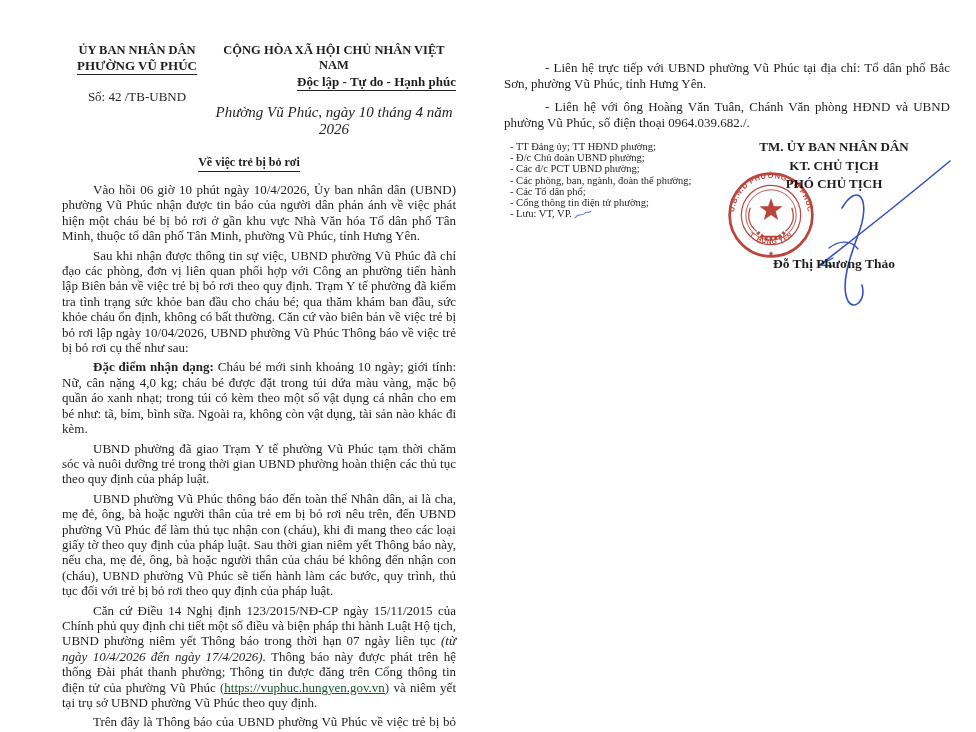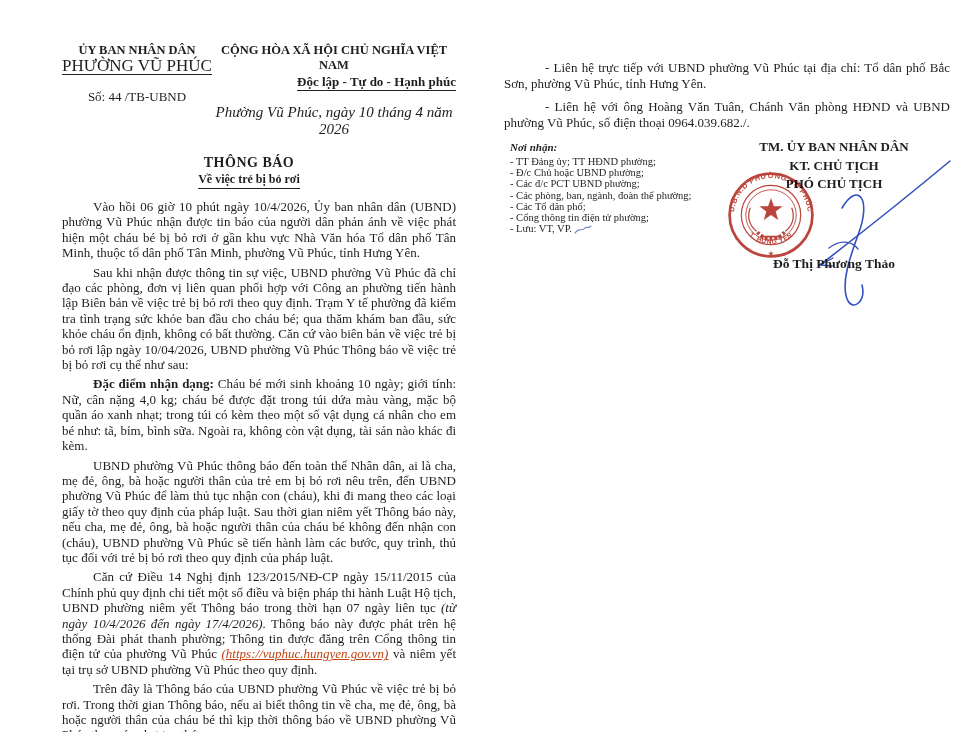--- a/index.html
+++ b/index.html
@@ -57,7 +57,7 @@
         <div class="doc-num">Số: 44 /TB-UBND</div>
       </div>
       <div class="hdr-right">
-        <div class="nat1">CỘNG HÒA XÃ HỘI CHỦ NGHĨA VIỆT NAM</div>
+        <div class="nat1">CỘNG HÒA XÃ HỘI CHỦ NHÂN VIỆT NAM</div>
         <div class="nat2"><span class="u">Độc lập - Tự do - Hạnh phúc</span></div>
         <div class="date-line">Phường Vũ Phúc, ngày 10 tháng 4 năm 2026</div>
       </div>

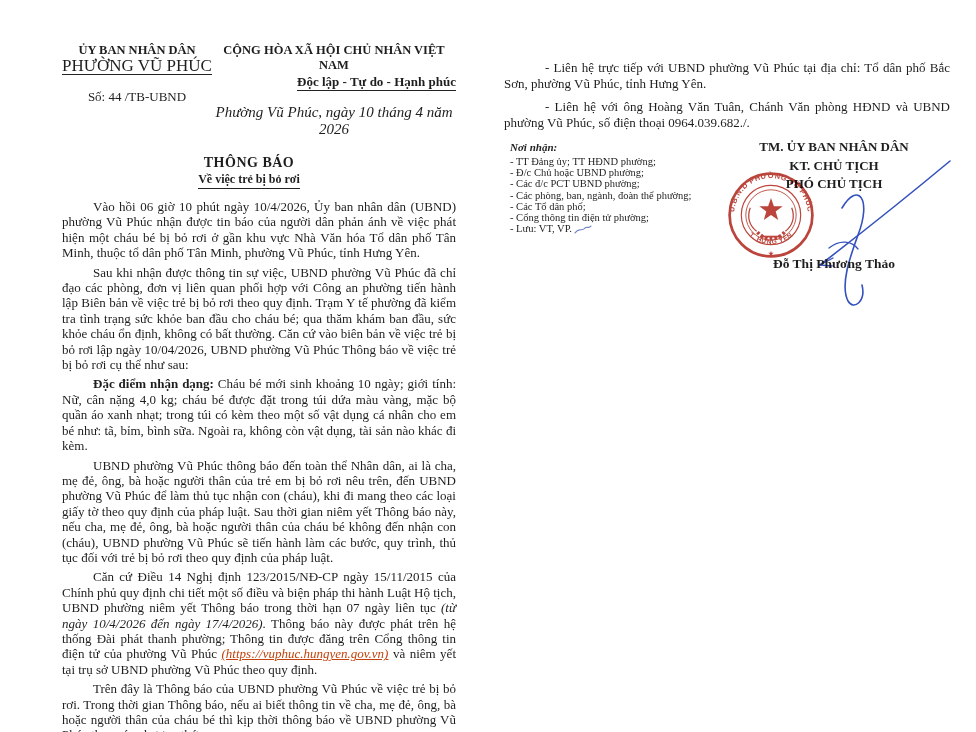--- a/index.html
+++ b/index.html
@@ -16,7 +16,7 @@
   .hdr-left{width:150px;text-align:center;}
   .hdr-right{flex:1;text-align:center;}
   .hl1{font-size:12.5px;font-weight:bold;line-height:15px;}
-  .hl2{font-size:17px;font-weight:normal;line-height:15px;}
+  .hl2{font-size:13px;font-weight:bold;line-height:15px;}
   .nat1{font-size:12.5px;font-weight:bold;line-height:15px;}
   .nat2{font-size:13px;font-weight:bold;line-height:15px;margin-top:1px;text-align:right;}
   .doc-num{font-size:13px;margin-top:14px;}

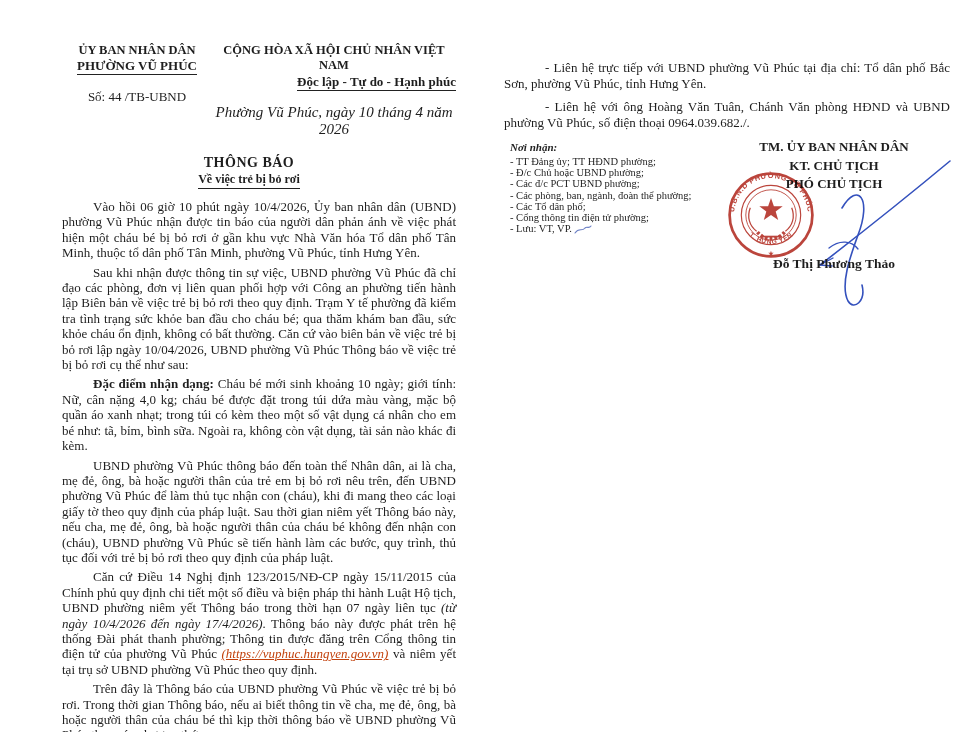--- a/index.html
+++ b/index.html
@@ -54,7 +54,7 @@
       <div class="hdr-left">
         <div class="hl1">ỦY BAN NHÂN DÂN</div>
         <div class="hl2"><span class="u">PHƯỜNG VŨ PHÚC</span></div>
-        <div class="doc-num">Số: 44 /TB-UBND</div>
+        <div class="doc-num">Số: 42 /TB-UBND</div>
       </div>
       <div class="hdr-right">
         <div class="nat1">CỘNG HÒA XÃ HỘI CHỦ NHÂN VIỆT NAM</div>

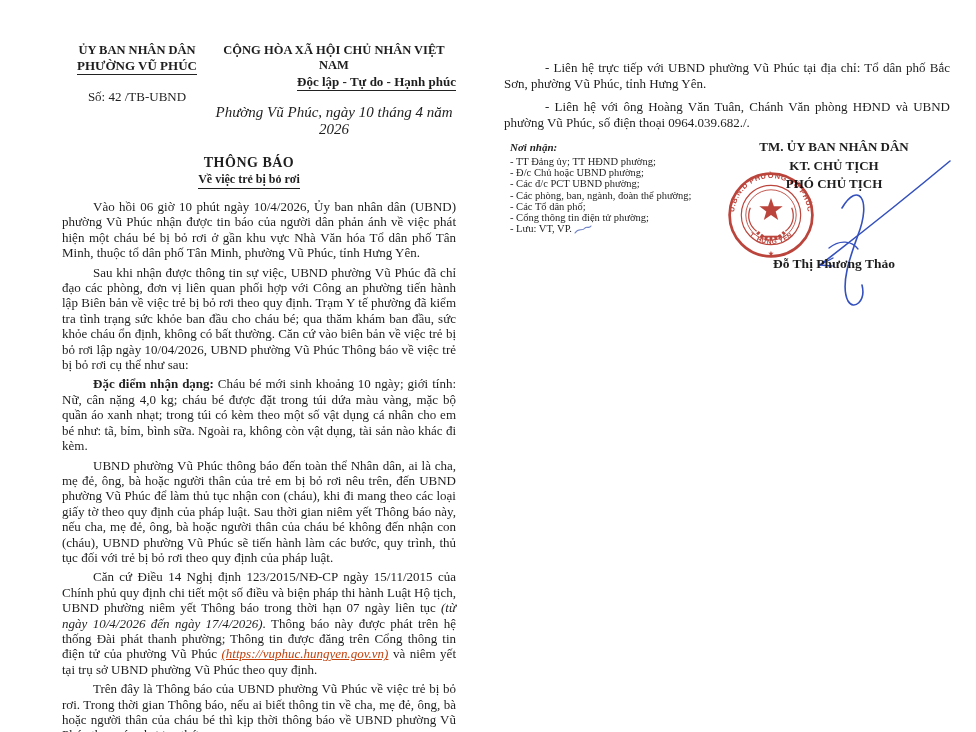--- a/index.html
+++ b/index.html
@@ -85,7 +85,6 @@
     </div>
 
     <div class="recipients">
-      <div class="rcpt-h">Nơi nhận:</div>
       <div class="rcpt-item">- TT Đảng ủy; TT HĐND phường;</div>
       <div class="rcpt-item">- Đ/c Chủ hoặc UBND phường;</div>
       <div class="rcpt-item">- Các đ/c PCT UBND phường;</div>

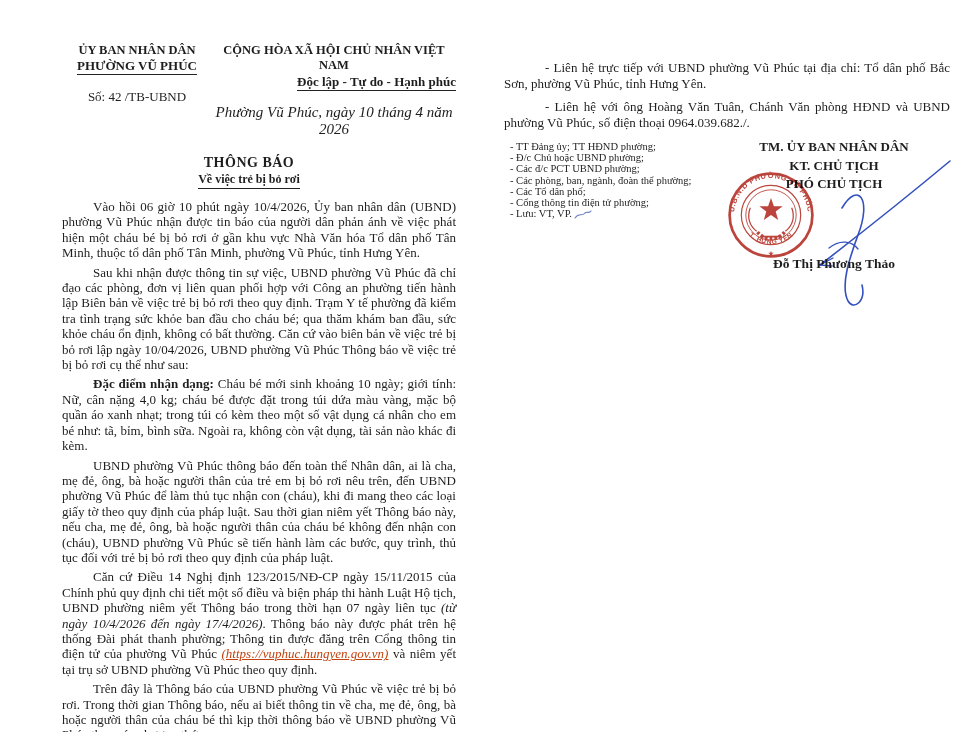--- a/index.html
+++ b/index.html
@@ -64,7 +64,6 @@
     </div>
 
     <div class="title-block">
-      <div class="doc-title">THÔNG BÁO</div>
       <div class="doc-subtitle"><span class="u">Về việc trẻ bị bỏ rơi</span></div>
     </div>
 

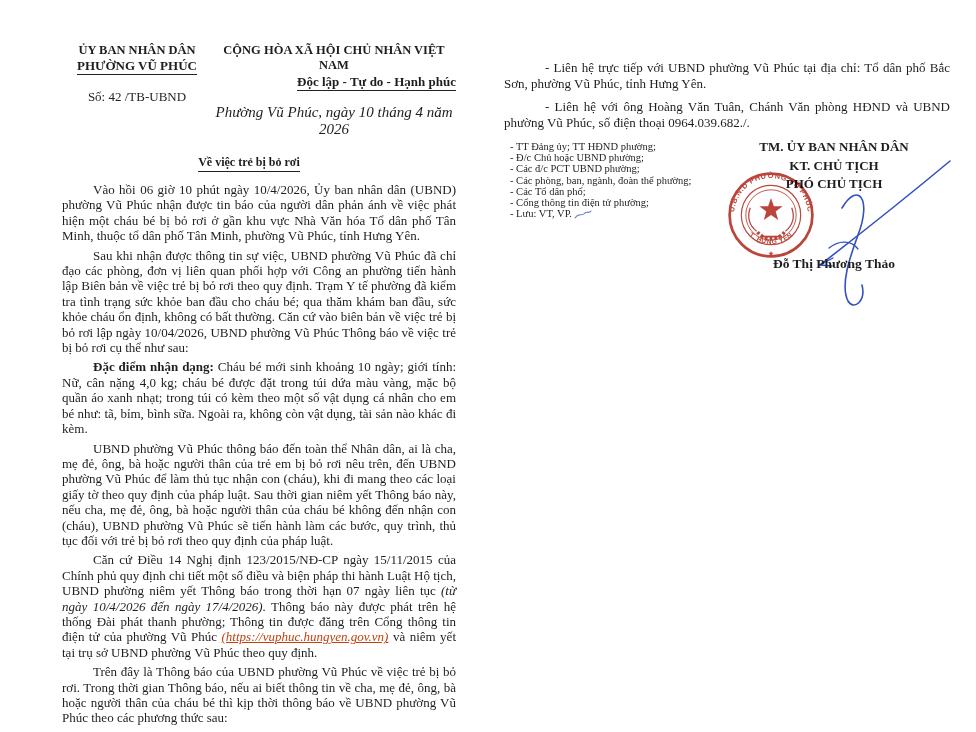--- a/index.html
+++ b/index.html
@@ -85,7 +85,7 @@
 
     <div class="recipients">
       <div class="rcpt-item">- TT Đảng ủy; TT HĐND phường;</div>
-      <div class="rcpt-item">- Đ/c Chủ hoặc UBND phường;</div>
+      <div class="rcpt-item">- Đ/c Chủ đoàn UBND phường;</div>
       <div class="rcpt-item">- Các đ/c PCT UBND phường;</div>
       <div class="rcpt-item">- Các phòng, ban, ngành, đoàn thể phường;</div>
       <div class="rcpt-item">- Các Tổ dân phố;</div>

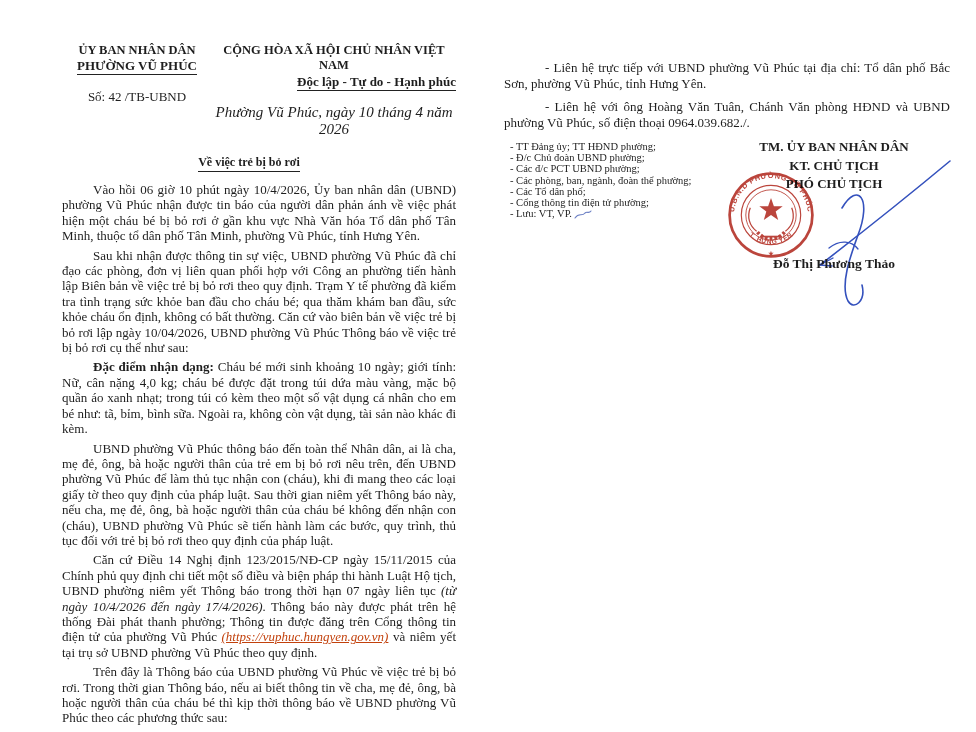--- a/index.html
+++ b/index.html
@@ -71,6 +71,7 @@
       <p>Vào hồi 06 giờ 10 phút ngày 10/4/2026, Ủy ban nhân dân (UBND) phường Vũ Phúc nhận được tin báo của người dân phản ánh về việc phát hiện một cháu bé bị bỏ rơi ở gần khu vực Nhà Văn hóa Tổ dân phố Tân Minh, thuộc tổ dân phố Tân Minh, phường Vũ Phúc, tỉnh Hưng Yên.</p>
       <p>Sau khi nhận được thông tin sự việc, UBND phường Vũ Phúc đã chỉ đạo các phòng, đơn vị liên quan phối hợp với Công an phường tiến hành lập Biên bản về việc trẻ bị bỏ rơi theo quy định. Trạm Y tế phường đã kiểm tra tình trạng sức khỏe ban đầu cho cháu bé; qua thăm khám ban đầu, sức khỏe cháu ổn định, không có bất thường. Căn cứ vào biên bản về việc trẻ bị bỏ rơi lập ngày 10/04/2026, UBND phường Vũ Phúc Thông báo về việc trẻ bị bỏ rơi cụ thể như sau:</p>
       <p><span class="b">Đặc điểm nhận dạng:</span><span> Cháu bé mới sinh khoảng 10 ngày; giới tính: Nữ, cân nặng 4,0 kg; cháu bé được đặt trong túi dứa màu vàng, mặc bộ quần áo xanh nhạt; trong túi có kèm theo một số vật dụng cá nhân cho em bé như: tã, bỉm, bình sữa. Ngoài ra, không còn vật dụng, tài sản nào khác đi kèm.</span></p>
+      <p>UBND phường đã giao Trạm Y tế phường Vũ Phúc tạm thời chăm sóc và nuôi dưỡng trẻ trong thời gian UBND phường hoàn thiện các thủ tục theo quy định của pháp luật.</p>
       <p>UBND phường Vũ Phúc thông báo đến toàn thể Nhân dân, ai là cha, mẹ đẻ, ông, bà hoặc người thân của trẻ em bị bỏ rơi nêu trên, đến UBND phường Vũ Phúc để làm thủ tục nhận con (cháu), khi đi mang theo các loại giấy tờ theo quy định của pháp luật. Sau thời gian niêm yết Thông báo này, nếu cha, mẹ đẻ, ông, bà hoặc người thân của cháu bé không đến nhận con (cháu), UBND phường Vũ Phúc sẽ tiến hành làm các bước, quy trình, thủ tục đối với trẻ bị bỏ rơi theo quy định của pháp luật.</p>
       <p><span>Căn cứ Điều 14 Nghị định 123/2015/NĐ-CP ngày 15/11/2015 của Chính phủ quy định chi tiết một số điều và biện pháp thi hành Luật Hộ tịch, UBND phường niêm yết Thông báo trong thời hạn 07 ngày liên tục </span><span class="i">(từ ngày 10/4/2026 đến ngày 17/4/2026).</span><span> Thông báo này được phát trên hệ thống Đài phát thanh phường; Thông tin được đăng trên Cổng thông tin điện tử của phường Vũ Phúc </span><a class="link">(https://vuphuc.hungyen.gov.vn)</a><span> và niêm yết tại trụ sở UBND phường Vũ Phúc theo quy định.</span></p>
       <p>Trên đây là Thông báo của UBND phường Vũ Phúc về việc trẻ bị bỏ rơi. Trong thời gian Thông báo, nếu ai biết thông tin về cha, mẹ đẻ, ông, bà hoặc người thân của cháu bé thì kịp thời thông báo về UBND phường Vũ Phúc theo các phương thức sau:</p>

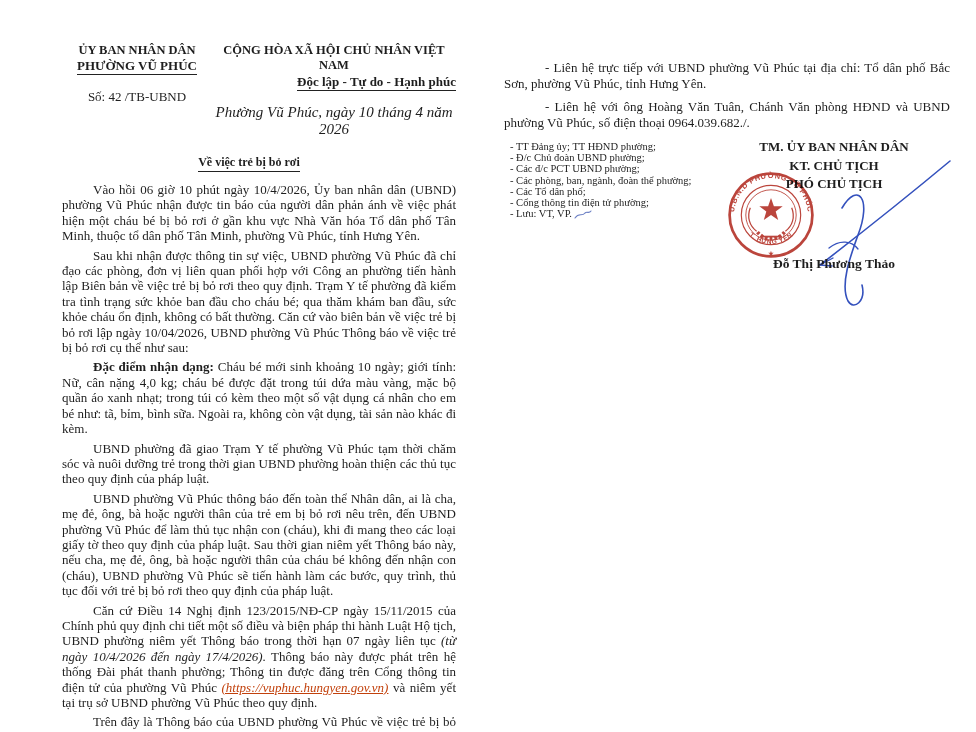--- a/index.html
+++ b/index.html
@@ -27,7 +27,7 @@
   
   .body1{margin-top:10px;}
   .body1 p{font-size:13px;line-height:15.4px;text-align:justify;text-indent:31px;margin:0 0 4px 0;}
-  .link{color:#c2410c;text-decoration:underline;font-style:italic;cursor:pointer;}
+  .link{color:#14532d;text-decoration:underline;cursor:pointer;}
   
   .page2-pars{padding-top:22px;}
   .page2-pars p{font-size:13px;line-height:15.5px;text-align:justify;text-indent:41px;margin:0 0 8px 0;}

